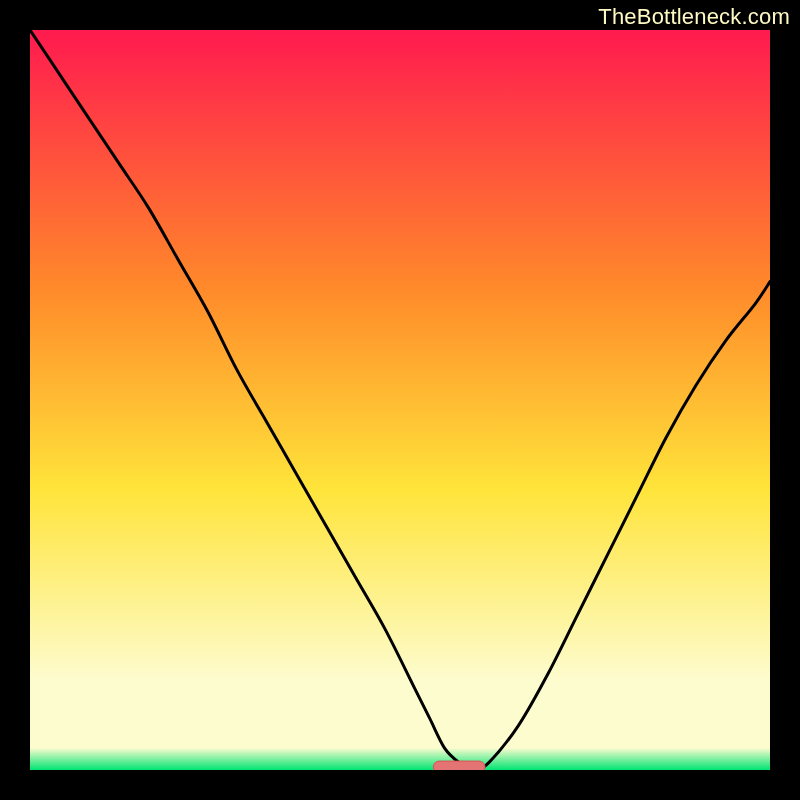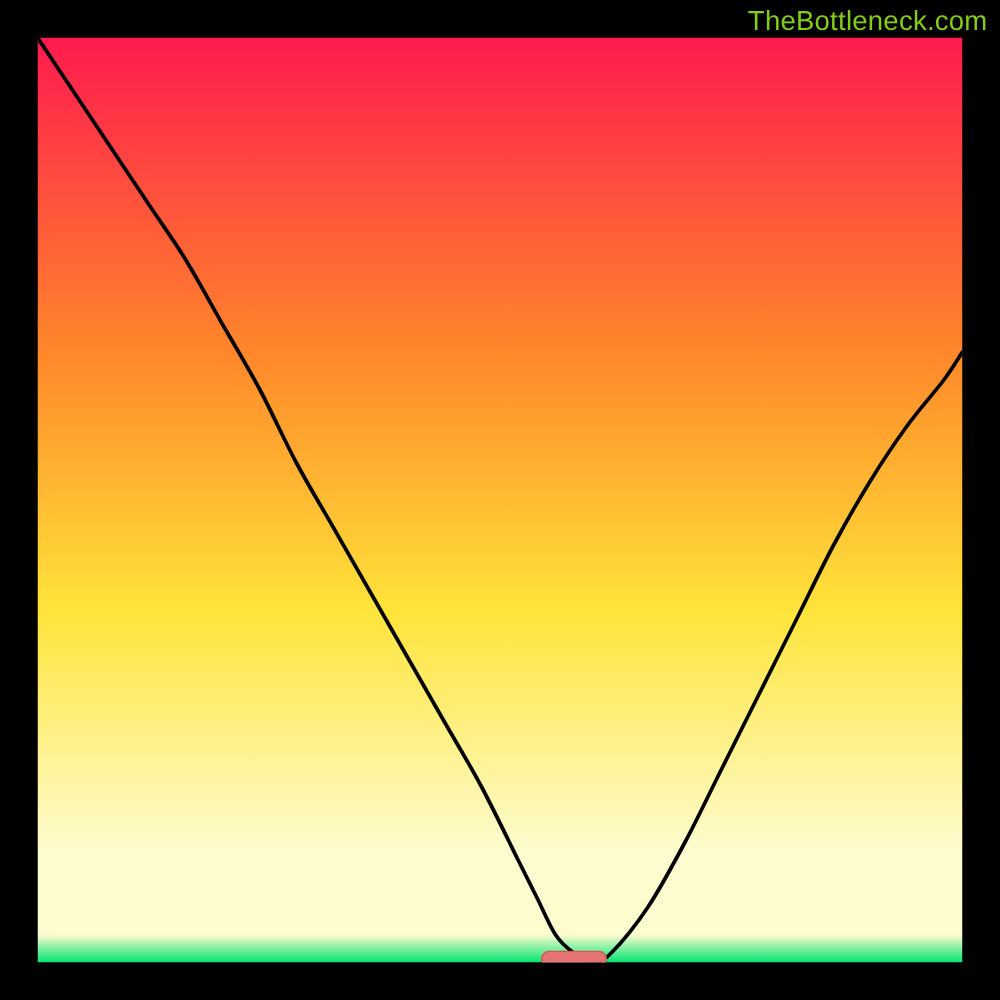--- a/index.html
+++ b/index.html
@@ -31,7 +31,7 @@
     right: 10px;
     font-family: Arial, Helvetica, sans-serif;
     font-size: 22px;
-    color: #84cc16;
+    color: #fef9c3;
     letter-spacing: 0.2px;
   }
 </style>

